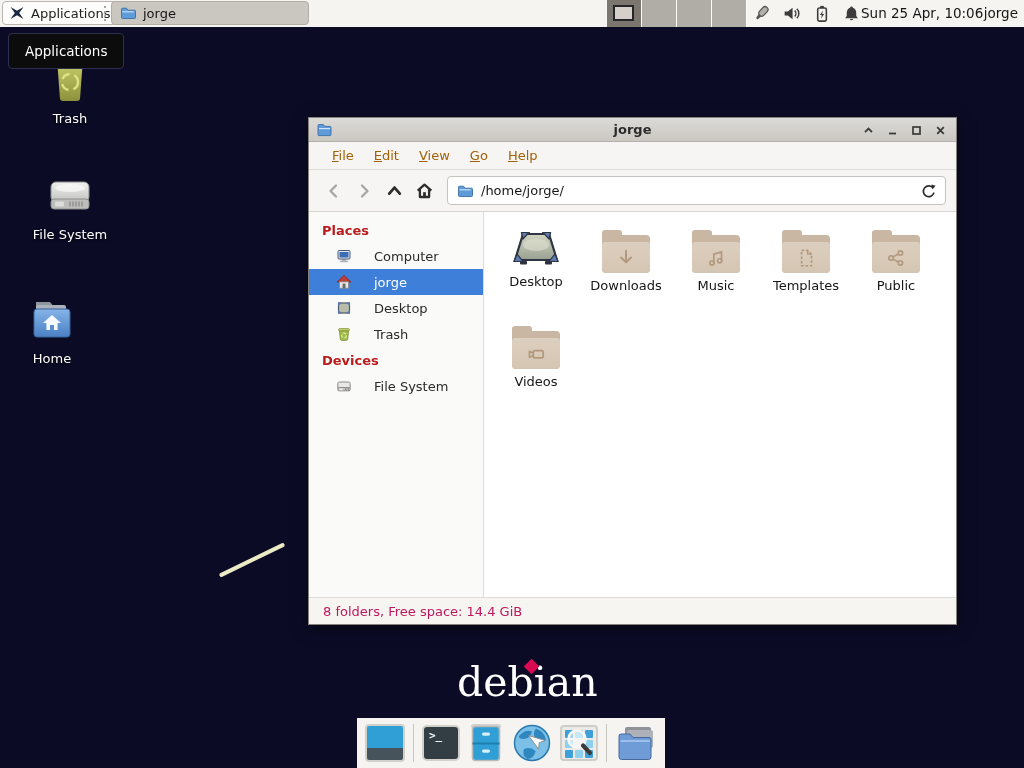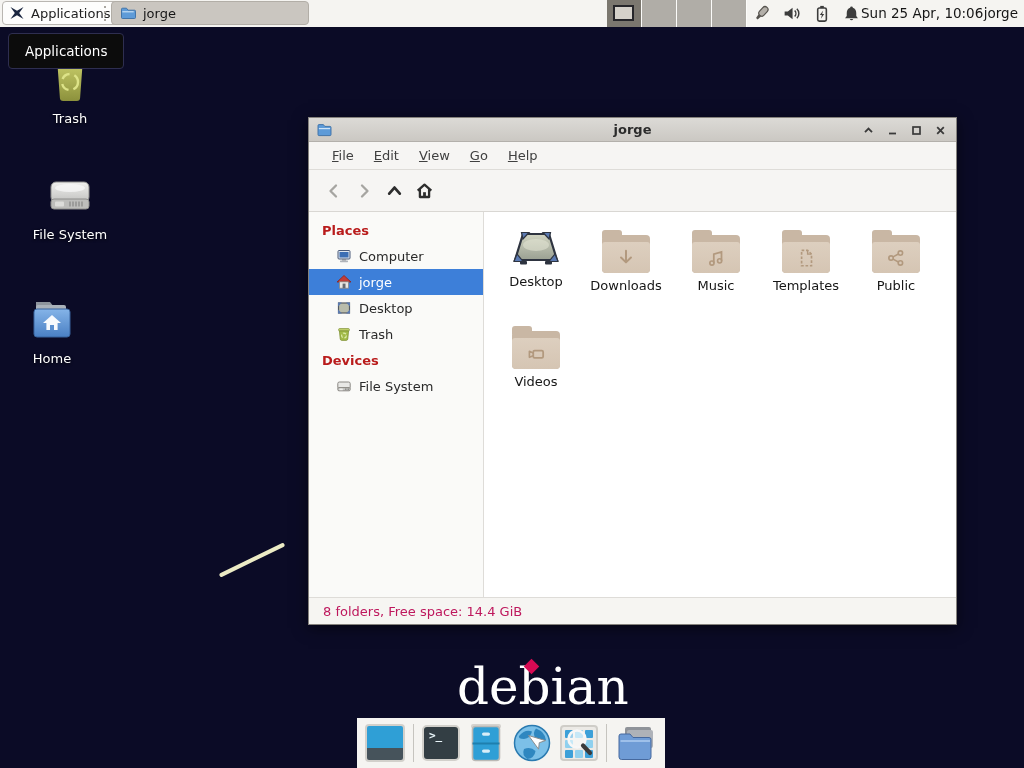--- a/index.html
+++ b/index.html
@@ -113,7 +113,7 @@
   .menubar {
     height:28px; flex:0 0 28px; background:#f6f5f3;
     border-bottom:1px solid #dedcd8;
-    display:flex; align-items:center; padding-left:13px; color:#404040;
+    display:flex; align-items:center; padding-left:13px; color:#a16207;
   }
   .menu-item { display:inline-block; padding:5px 10px; }
   .menu-item::first-letter { text-decoration:underline; }

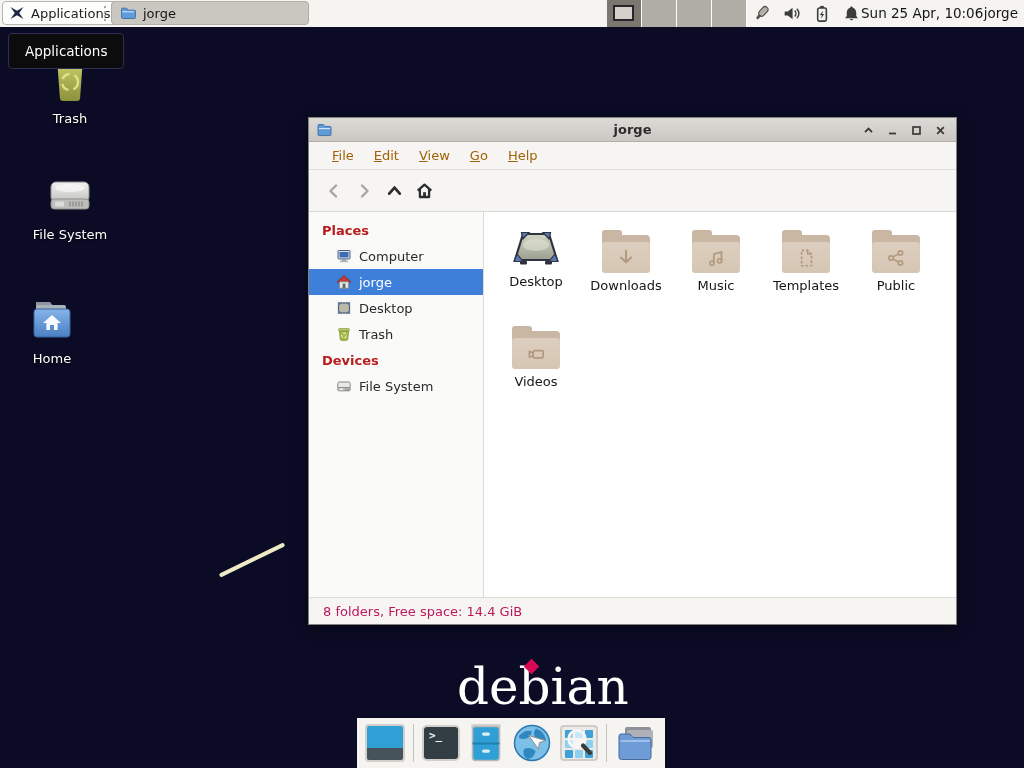--- a/index.html
+++ b/index.html
@@ -388,6 +388,21 @@
           <rect x="8.6" y="11.2" width="2.8" height="4.8" fill="#2d2d2d"></rect>
         </svg>
     </span>
+    <div class="pathbar">
+      <span>
+        <svg width="16" height="16" viewBox="0 0 16 16">
+            <path d="M1.5 4.2a1 1 0 0 1 1-1h4l1.6 2h6.4a1 1 0 0 1 1 1v6.3a1 1 0 0 1-1 1H2.5a1 1 0 0 1-1-1z" fill="#5e9bd8" stroke="#3a6ea5" stroke-width=".9"></path>
+            <path d="M2.3 6.8h11.4" stroke="#cfe4f7" stroke-width="1.1"></path>
+          </svg>
+      </span>
+      <span>/home/jorge/</span>
+      <span class="reload">
+        <svg width="16" height="16" viewBox="0 0 16 16">
+            <path d="M13.2 5.2A5.4 5.4 0 1 0 14 9.6" fill="none" stroke="#2d2d2d" stroke-width="1.7"></path>
+            <polygon points="11.4,1.6 15.6,2.8 12.6,6.2" fill="#2d2d2d"></polygon>
+          </svg>
+      </span>
+    </div>
   </div>
 
   <div class="win-body">

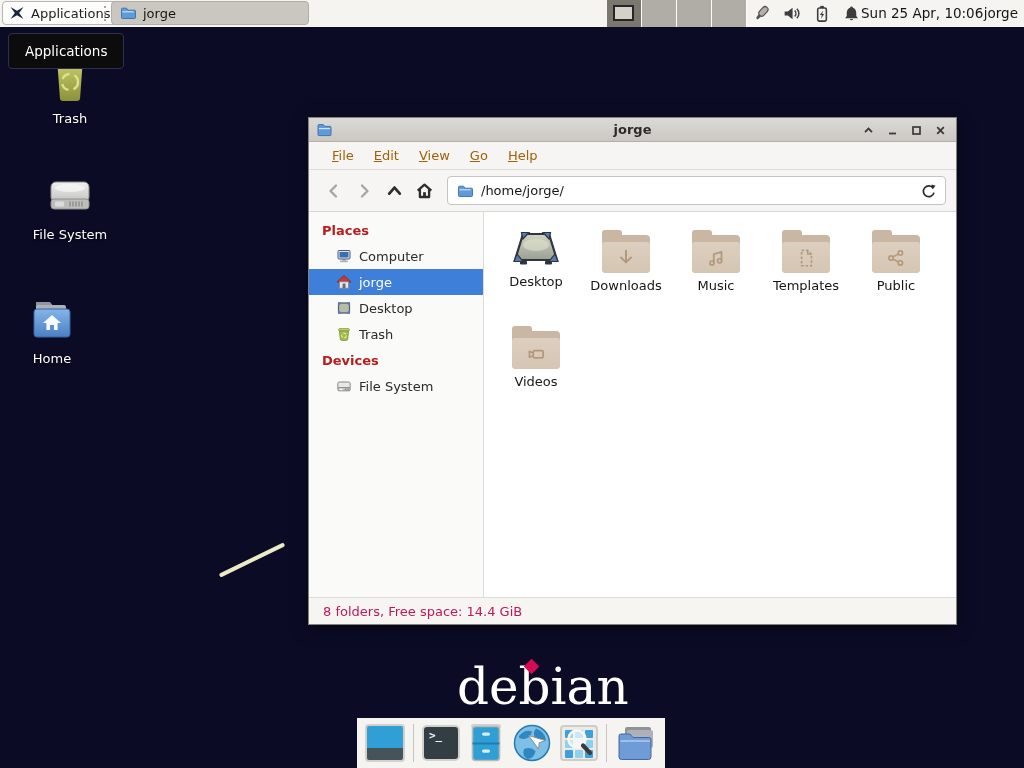--- a/index.html
+++ b/index.html
@@ -137,7 +137,7 @@
     border-right:1px solid #dedcd8; padding-top:5px; color:#2a2a2a;
   }
   .sb-header { font-weight:bold; padding:6px 13px 5px; color:#b91c1c; }
-  .sb-item { height:26px; display:flex; align-items:center; gap:7px; padding-left:27px; }
+  .sb-item { height:26px; display:flex; align-items:center; gap:22px; padding-left:27px; }
   .sb-item.selected { background:#3d7fd9; color:#fff; }
 
   .files {

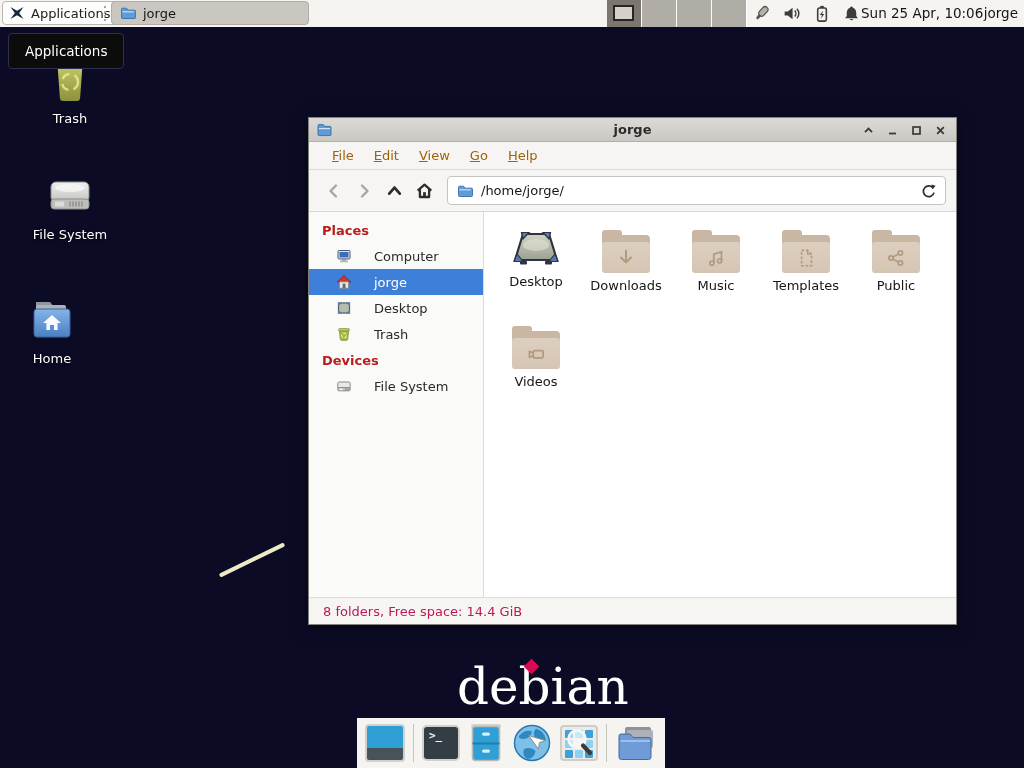--- a/index.html
+++ b/index.html
@@ -82,7 +82,7 @@
   .debian-logo {
     position:absolute; left:457px; top:660px; color:#fff;
     font-family:"DejaVu Serif","Liberation Serif",serif;
-    font-size:50px; line-height:1.1;
+    font-size:41px; line-height:1.1;
   }
   .debian-logo .dot {
     position:absolute; left:69px; top:1px; width:11px; height:11px;

